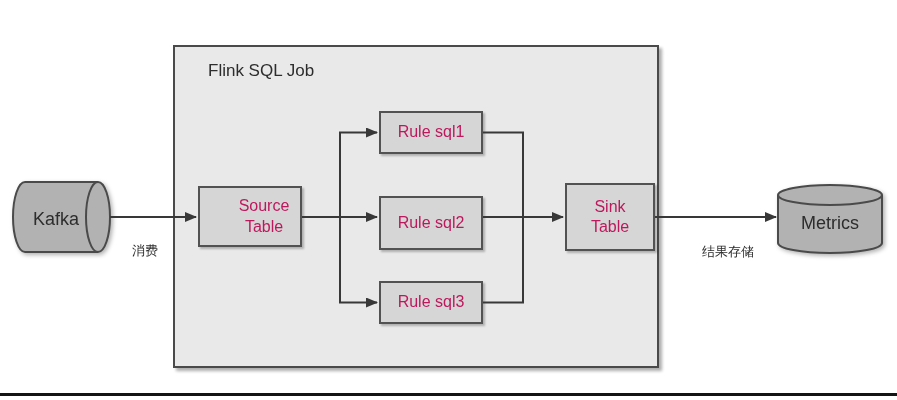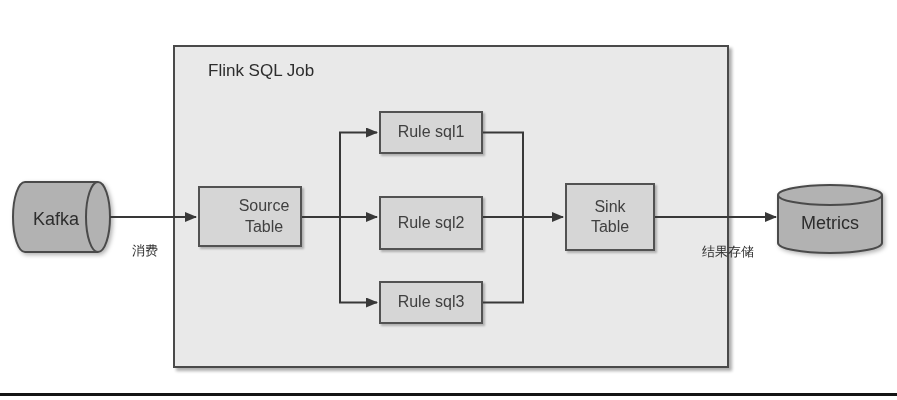--- a/index.html
+++ b/index.html
@@ -8,7 +8,7 @@
     font-family:"Liberation Sans", sans-serif; overflow:hidden;
   }
   .flink-container {
-    position:absolute; left:173px; top:45px; width:556px; height:323px;
+    position:absolute; left:173px; top:45px; width:486px; height:323px;
     background:#e9e9e9; border:2px solid #4a4a4a; box-sizing:border-box;
     box-shadow:3px 3px 3px rgba(0,0,0,0.32); z-index:1;
   }

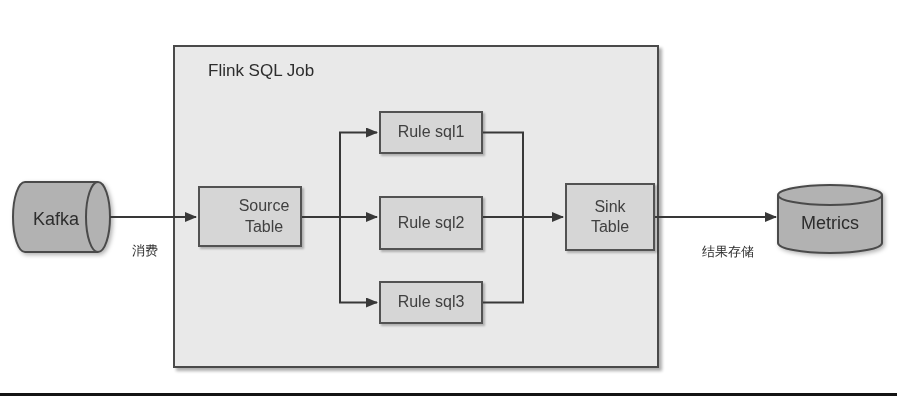--- a/index.html
+++ b/index.html
@@ -19,7 +19,7 @@
   .node {
     position:absolute; display:flex; align-items:center; justify-content:center;
     text-align:center; background:#d6d6d6; border:2px solid #525252;
-    box-sizing:border-box; color:#404040; font-size:16px; line-height:1.28;
+    box-sizing:border-box; color:#be185d; font-size:16px; line-height:1.28;
     box-shadow:2px 2px 2px rgba(0,0,0,0.25); z-index:2;
   }
   #node-source { left:198px; top:186px; width:104px; height:61px;justify-content:flex-end; }

